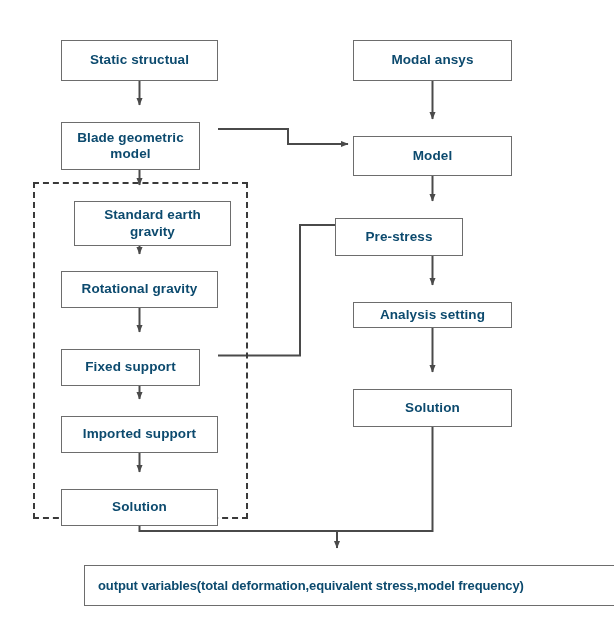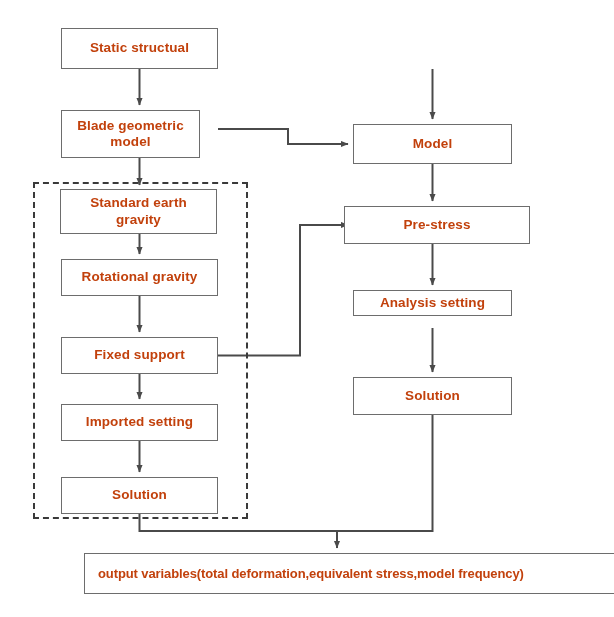--- a/index.html
+++ b/index.html
@@ -32,12 +32,13 @@
     align-items: center;
     justify-content: center;
     text-align: center;
-    color: #c2410c;
+    color: #0c4a6e;
     font-weight: bold;
     font-size: 13.5px;
     line-height: 1.22;
     letter-spacing: 0.1px;
     padding: 0 4px;
+    margin-top: 12px;
   }
   .node.wide-text {
     font-size: 13px;

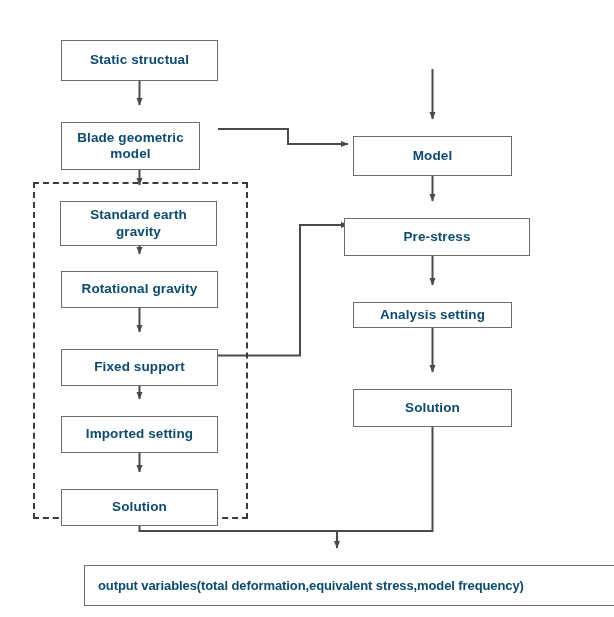--- a/index.html
+++ b/index.html
@@ -107,6 +107,7 @@
 
   <div class="node" style="left:61px; top:477px; width:157px; height:37px;">Solution</div>
 
+  <div class="node" style="left:353px; top:28px; width:159px; height:41px;">Modal ansys</div>
 
   <div class="node" style="left:353px; top:124px; width:159px; height:40px;">Model</div>
 

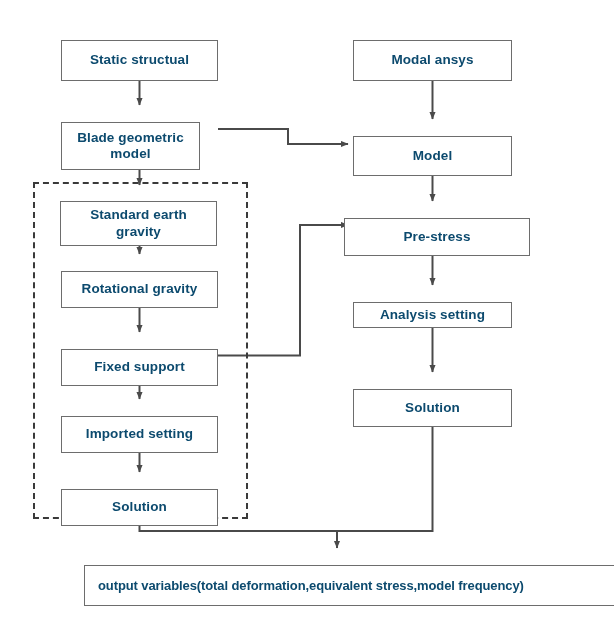--- a/index.html
+++ b/index.html
@@ -96,7 +96,7 @@
   <div class="node" style="left:61px; top:110px; width:139px; height:48px; white-space:pre-line;">Blade geometric
 model</div>
 
-  <div class="node" style="left:60px; top:189px; width:157px; height:45px; white-space:pre-line;">Standard earth
+  <div class="node" style="left:74px; top:189px; width:157px; height:45px; white-space:pre-line;">Standard earth
 gravity</div>
 
   <div class="node" style="left:61px; top:259px; width:157px; height:37px;">Rotational gravity</div>

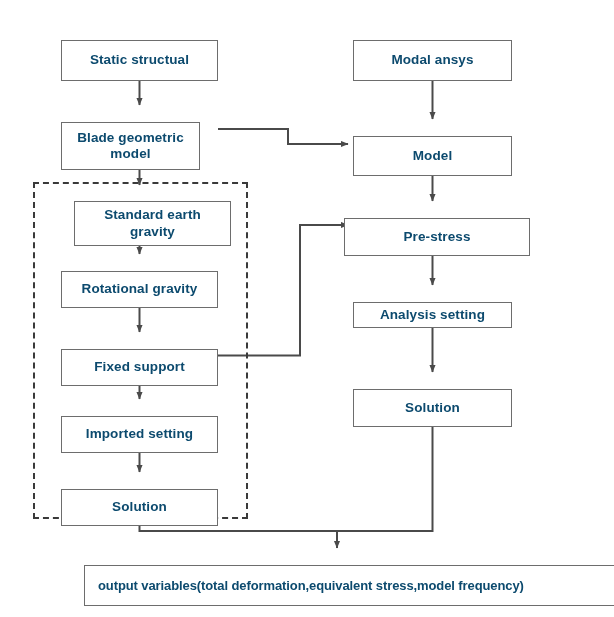--- a/index.html
+++ b/index.html
@@ -111,7 +111,7 @@
 
   <div class="node" style="left:353px; top:124px; width:159px; height:40px;">Model</div>
 
-  <div class="node" style="left:344px; top:206px; width:186px; height:38px;">Pre-stress</div>
+  <div class="node" style="left:335px; top:206px; width:128px; height:38px;">Pre-stress</div>
 
   <div class="node" style="left:353px; top:290px; width:159px; height:26px;">Analysis setting</div>
 

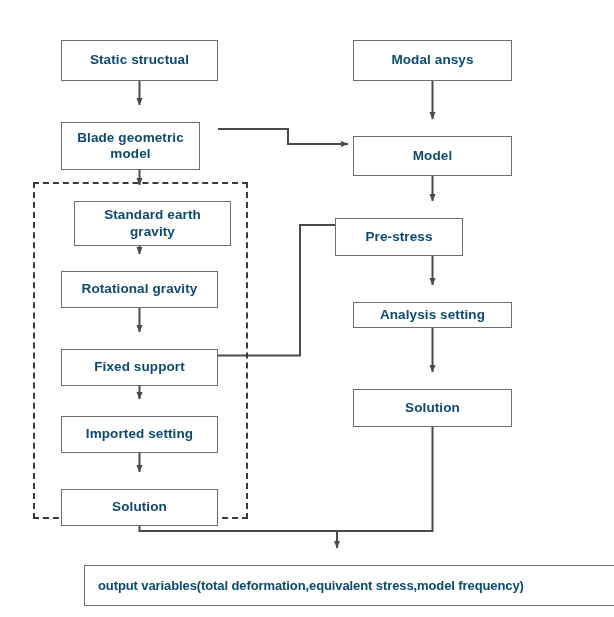--- a/index.html
+++ b/index.html
@@ -101,7 +101,7 @@
 
   <div class="node" style="left:61px; top:259px; width:157px; height:37px;">Rotational gravity</div>
 
-  <div class="node" style="left:61px; top:337px; width:157px; height:37px;">Fixed support</div>
+  <div class="node" style="left:61px; top:337px; width:139px; height:37px;">Fixed support</div>
 
   <div class="node" style="left:61px; top:404px; width:157px; height:37px;">Imported setting</div>
 

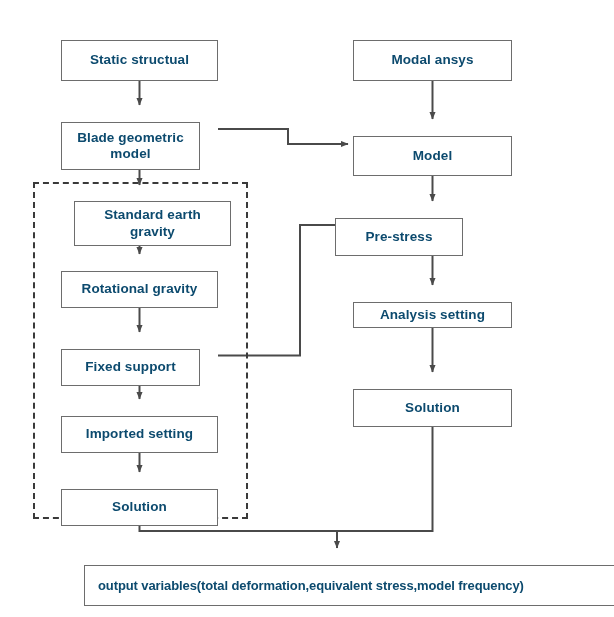--- a/index.html
+++ b/index.html
@@ -103,7 +103,7 @@
 
   <div class="node" style="left:61px; top:337px; width:139px; height:37px;">Fixed support</div>
 
-  <div class="node" style="left:61px; top:404px; width:157px; height:37px;">Imported setting</div>
+  <div class="node" style="left:61px; top:404px; width:157px; height:37px;">Imported support</div>
 
   <div class="node" style="left:61px; top:477px; width:157px; height:37px;">Solution</div>
 

